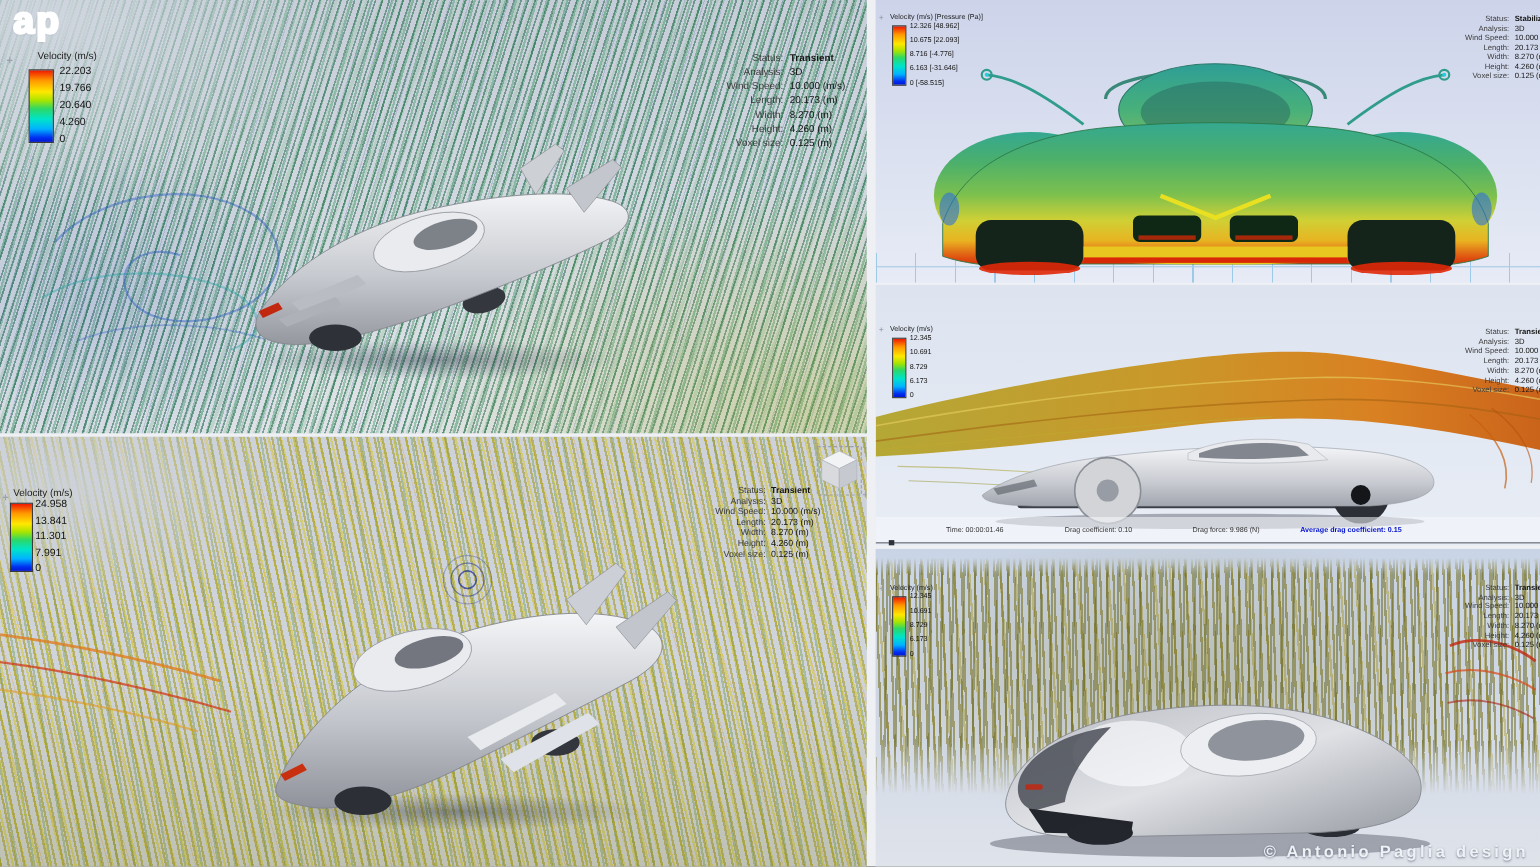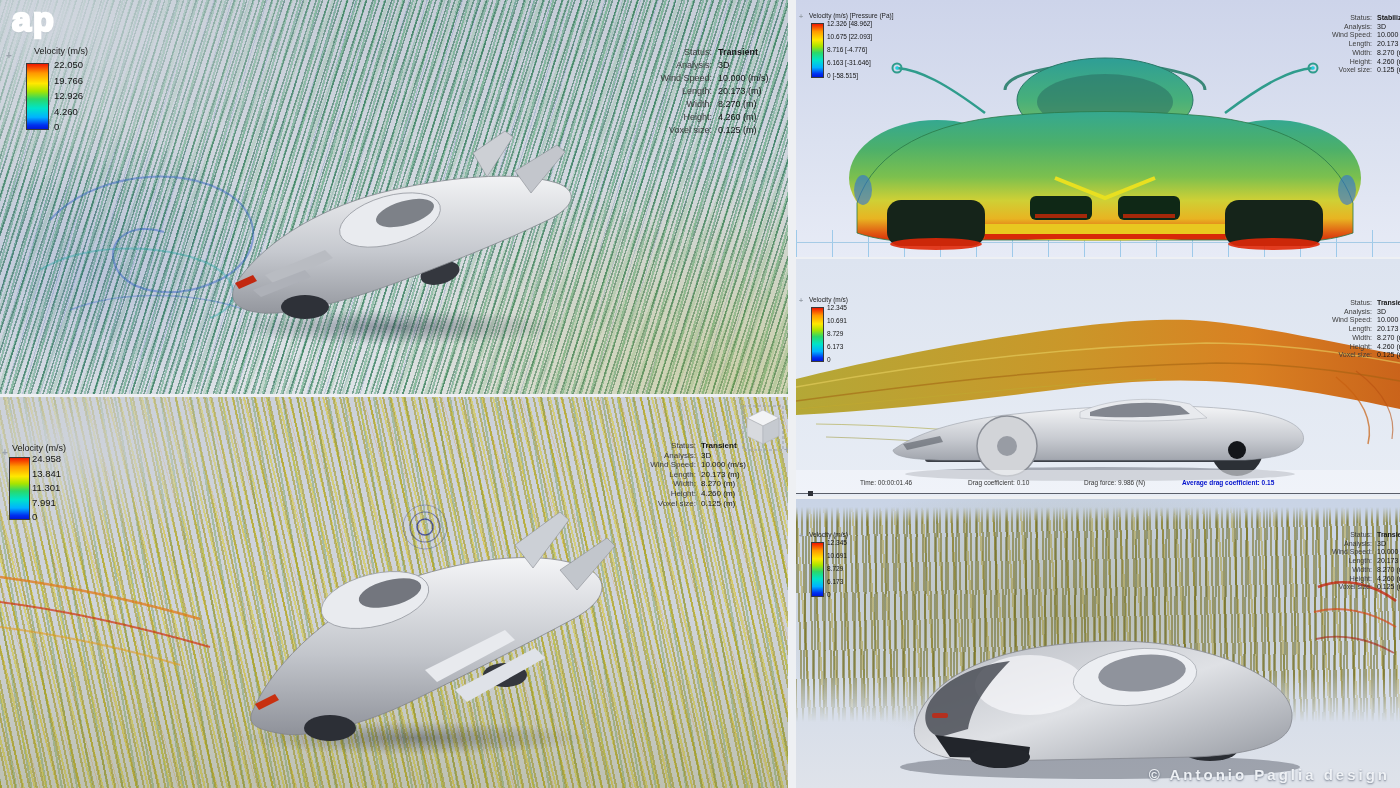--- a/index.html
+++ b/index.html
@@ -135,7 +135,7 @@
       <div class="lg-title">Velocity (m/s)</div>
       <div class="lg-bar"></div>
       <div class="lg-vals">
-        <span>22.050</span>
+        <span>22.203</span>
         <span>19.766</span>
         <span>12.926</span>
         <span>4.260</span>

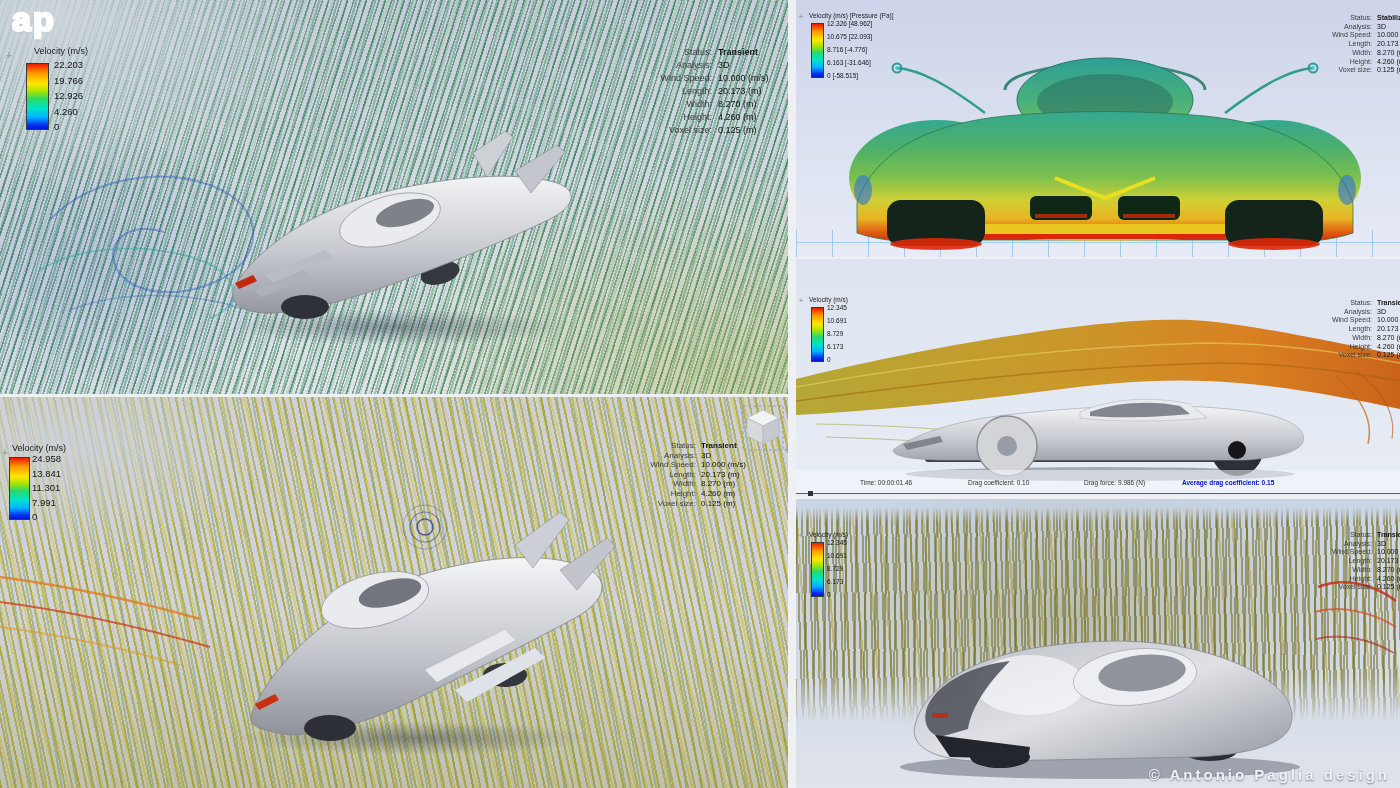--- a/index.html
+++ b/index.html
@@ -137,7 +137,7 @@
       <div class="lg-vals">
         <span>22.203</span>
         <span>19.766</span>
-        <span>12.926</span>
+        <span>20.640</span>
         <span>4.260</span>
         <span>0</span>
       </div>

